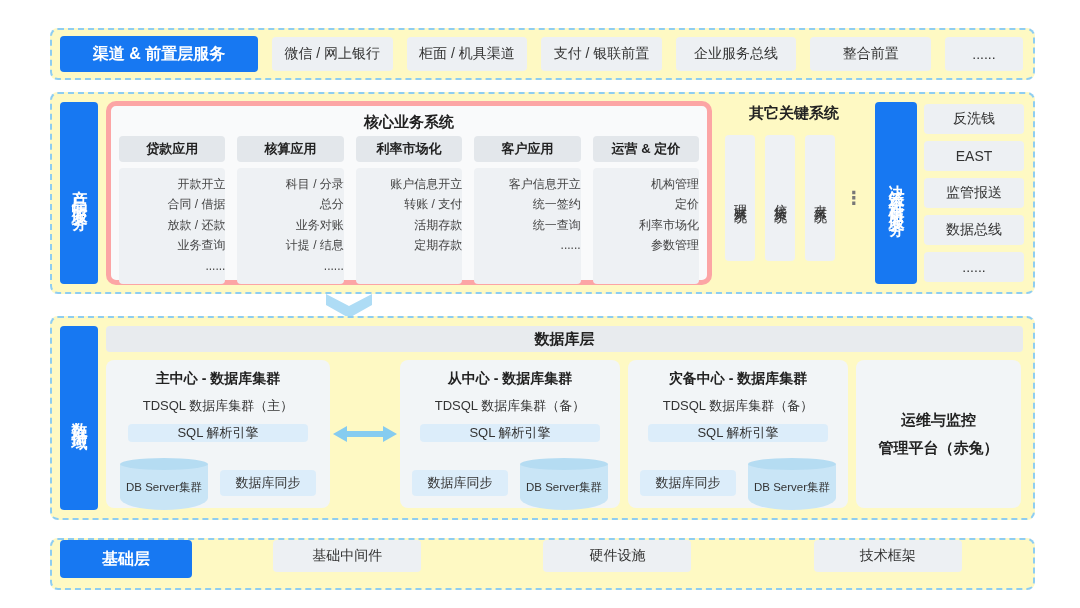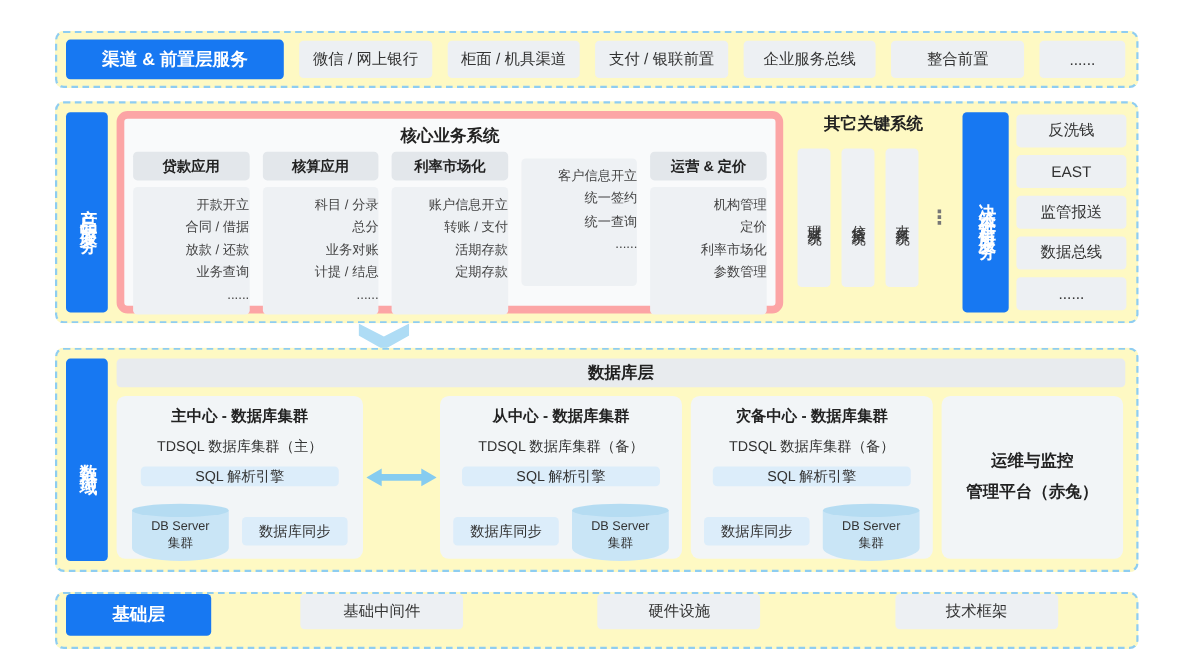--- a/index.html
+++ b/index.html
@@ -26,7 +26,7 @@
   .product .vleft { left:8px; }
   .product .vright { left:823px; width:42px; }
 
-  .core { position:absolute; left:54px; top:7px; width:606px; height:184px; background:#f9fafb; border:7px solid #fca5a5; border-radius:10px; padding:4px 8px 0 8px; }
+  .core { position:absolute; left:54px; top:7px; width:606px; height:184px; background:#f9fafb; border:5px solid #fca5a5; border-radius:10px; padding:4px 8px 0 8px; }
   .group-title { text-align:center; font-weight:700; font-size:15px; height:24px; line-height:24px; color:#222; }
   .cols { display:flex; gap:12px; margin-top:2px; }
   .col { flex:1; display:flex; flex-direction:column; }

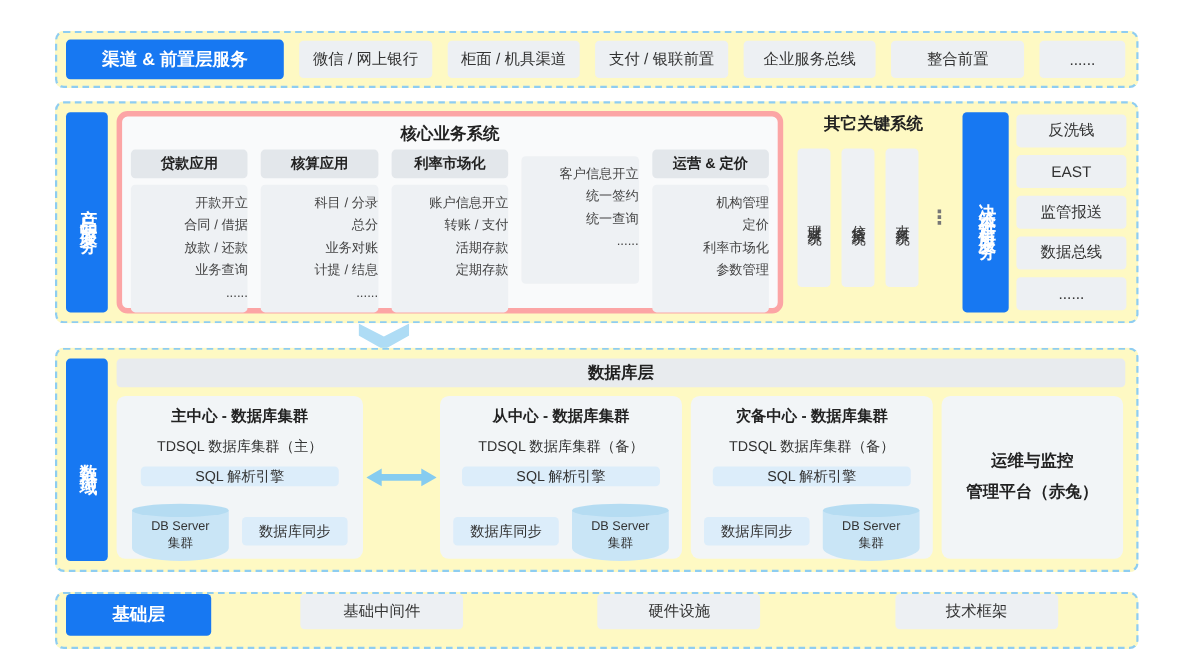--- a/index.html
+++ b/index.html
@@ -122,6 +122,7 @@
           </div>
         </div>
         <div class="col">
+          <div class="col-head">客户应用</div>
           <div class="col-body">
             <div>客户信息开立</div>
             <div>统一签约</div>

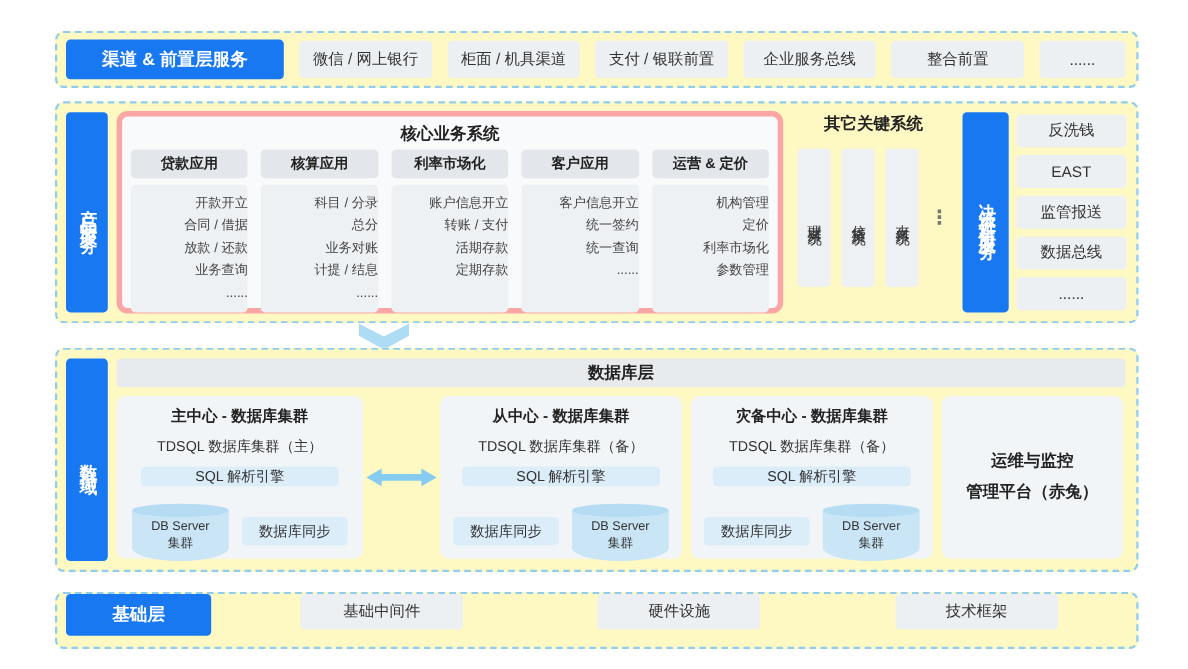--- a/index.html
+++ b/index.html
@@ -57,7 +57,7 @@
   .engine { margin-top:9px; width:180px; height:26px; background:#dcedfa; border-radius:4px; display:flex; align-items:center; justify-content:center; font-size:13px; }
   .c-row { display:flex; align-items:center; gap:12px; margin-top:14px; }
   .sync { width:96px; height:26px; background:#dcedfa; border-radius:4px; display:flex; align-items:center; justify-content:center; font-size:13px; }
-  .cylinder { position:relative; width:88px; height:46px; margin-top:8px; background:#c9e5f6; border-radius:0 0 50% 50% / 0 0 12px 12px; display:flex; flex-direction:column; align-items:center; justify-content:center; font-size:11.5px; line-height:1.3; color:#333;text-align:center; }
+  .cylinder { position:relative; width:88px; height:46px; margin-top:8px; background:#c9e5f6; border-radius:0 0 50% 50% / 0 0 12px 12px; display:flex; flex-direction:row; align-items:center; justify-content:center; font-size:11.5px; line-height:1.3; color:#333;text-align:center; }
   .cylinder::before { content:""; position:absolute; left:0; right:0; top:-6px; height:12px; border-radius:50%; background:#b5dcf2; }
   .cylinder span { position:relative; }
   .ops { width:165px; background:#f2f5f7; border-radius:8px; display:flex; flex-direction:column; align-items:center; justify-content:center; font-weight:700; font-size:15px; line-height:1.9; color:#222; }

